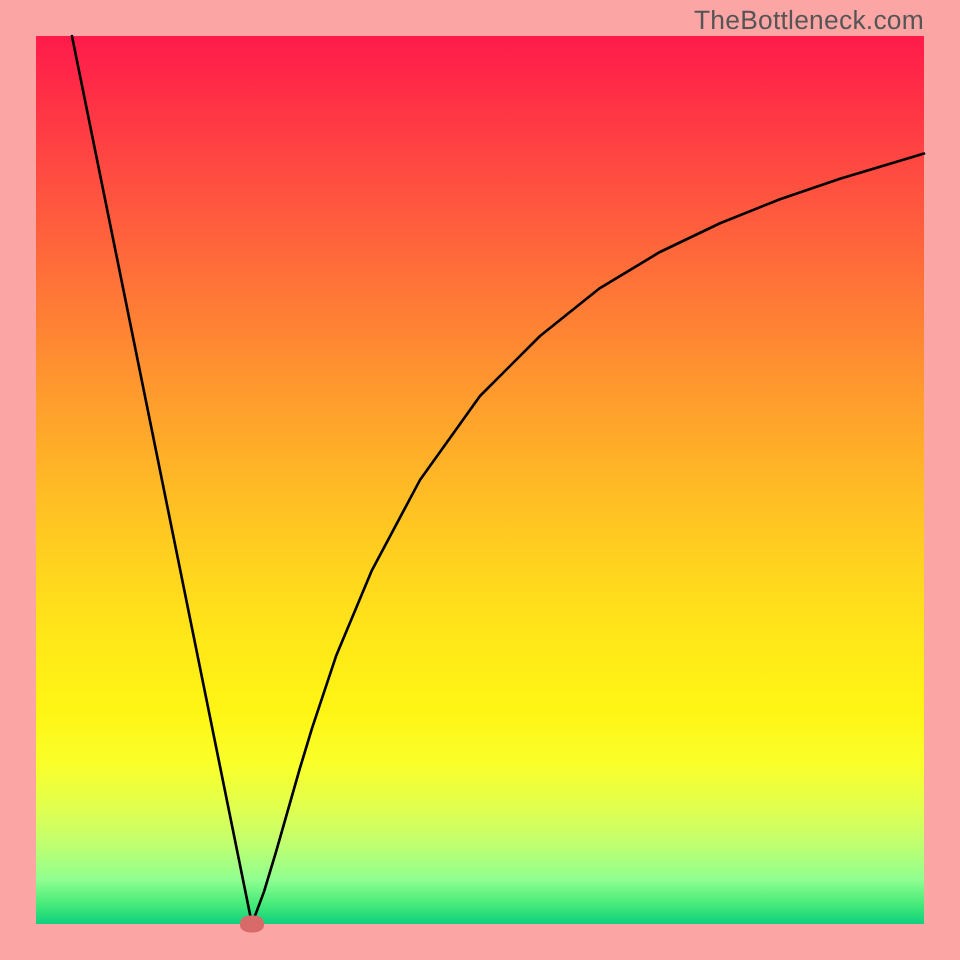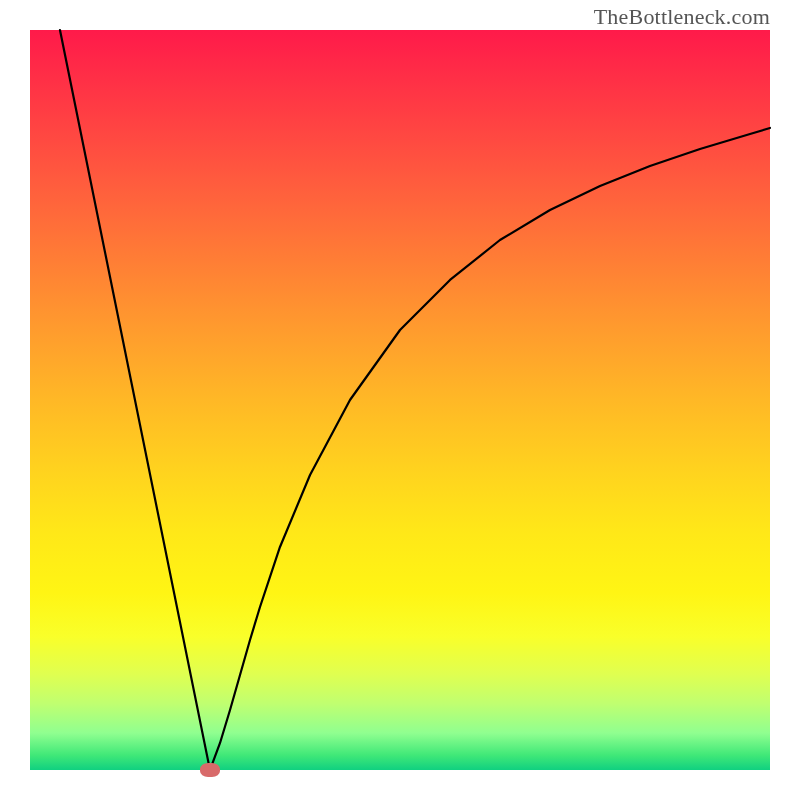--- a/index.html
+++ b/index.html
@@ -15,8 +15,7 @@
     position: relative;
     width: 800px;
     height: 800px;
-    background: #ffffff;
-    font-family: Liberation Serif, serif;
+    background: #fca5a5;
   }
   .plot-area {
     position: absolute;

